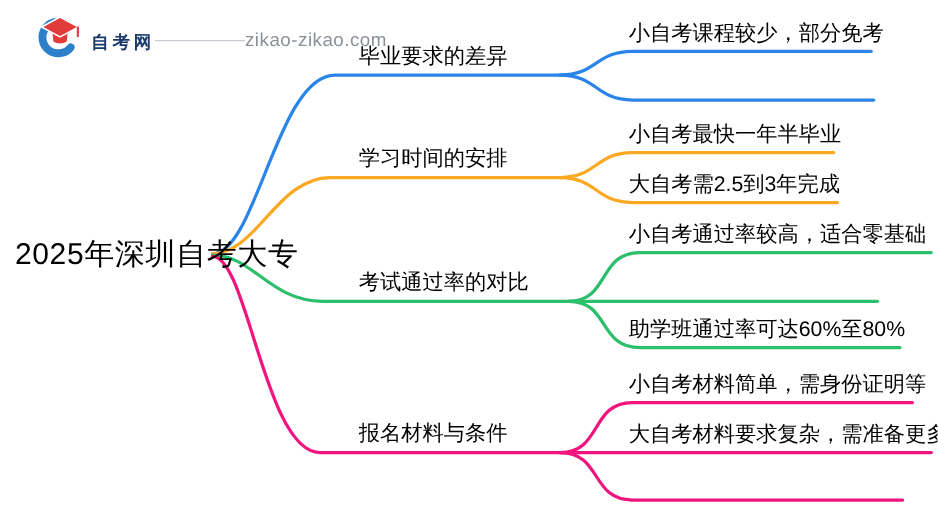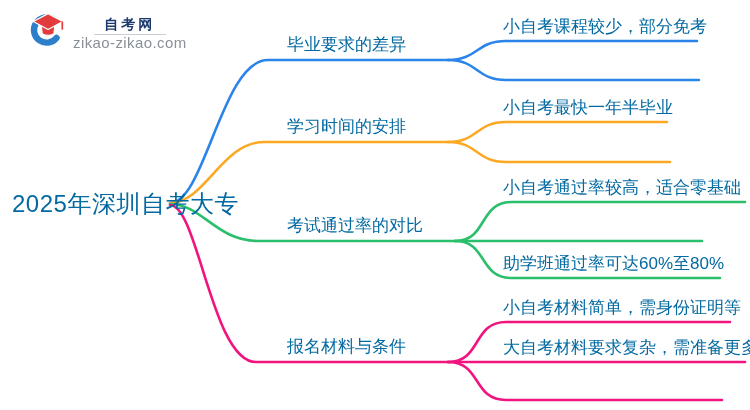--- a/index.html
+++ b/index.html
@@ -22,7 +22,7 @@
 
   
   .logo{position:absolute;left:28px;top:11px;display:flex;align-items:center;gap:7px;}
-  .logo-text{display:flex;flex-direction:column;align-items:center;}
+  .logo-text{display:flex;flex-direction:row;align-items:center;}
   .site-name{font-size:14px;font-weight:bold;color:#1b3a6b;letter-spacing:3px;line-height:16px;}
   .logo-divider{width:72px;height:1px;background:#c9ced6;margin:2px 0 2px 0;}
   .site-url{font-size:15px;color:#8a9099;letter-spacing:.4px;line-height:11px;}

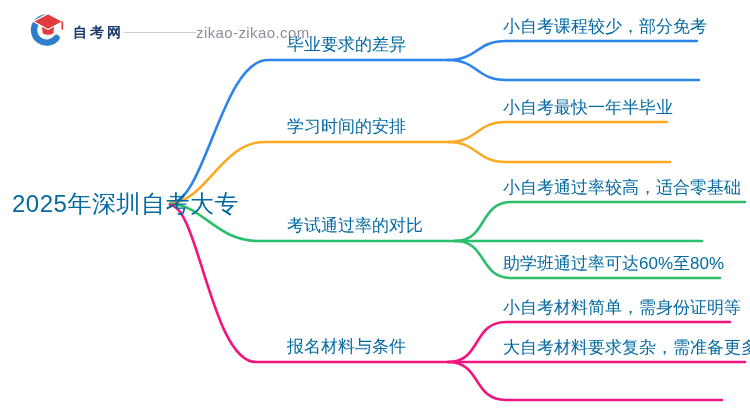--- a/index.html
+++ b/index.html
@@ -11,7 +11,7 @@
   .canvas{position:absolute;inset:0;width:750px;height:410px;}
   svg.lines{position:absolute;left:0;top:0;pointer-events:none;}
   .node{
-    position:absolute;color:#0369a1;white-space:nowrap;
+    position:absolute;color:#000000;white-space:nowrap;
   }
   .root-label{
     left:12px;top:191px;width:152px;height:26px;line-height:26px;

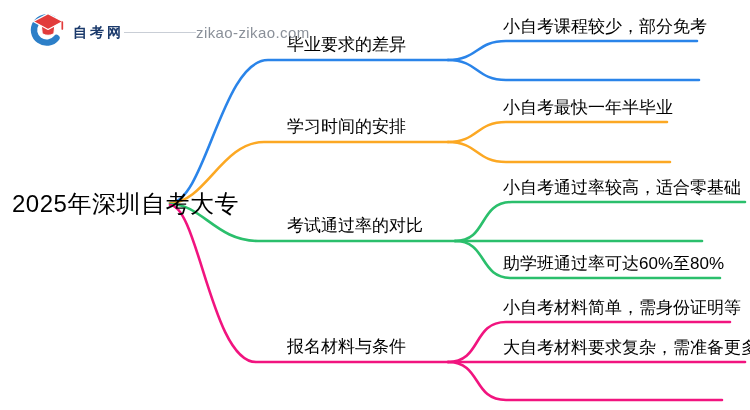--- a/index.html
+++ b/index.html
@@ -78,6 +78,7 @@
 
   <div class="node leaf-label" style="top:15px">小自考课程较少，部分免考</div>
   <div class="node leaf-label" style="top:96px">小自考最快一年半毕业</div>
+  <div class="node leaf-label" style="top:136px">大自考需2.5到3年完成</div>
   <div class="node leaf-label" style="top:176px">小自考通过率较高，适合零基础</div>
   <div class="node leaf-label" style="top:252px">助学班通过率可达60%至80%</div>
   <div class="node leaf-label" style="top:296px">小自考材料简单，需身份证明等</div>

